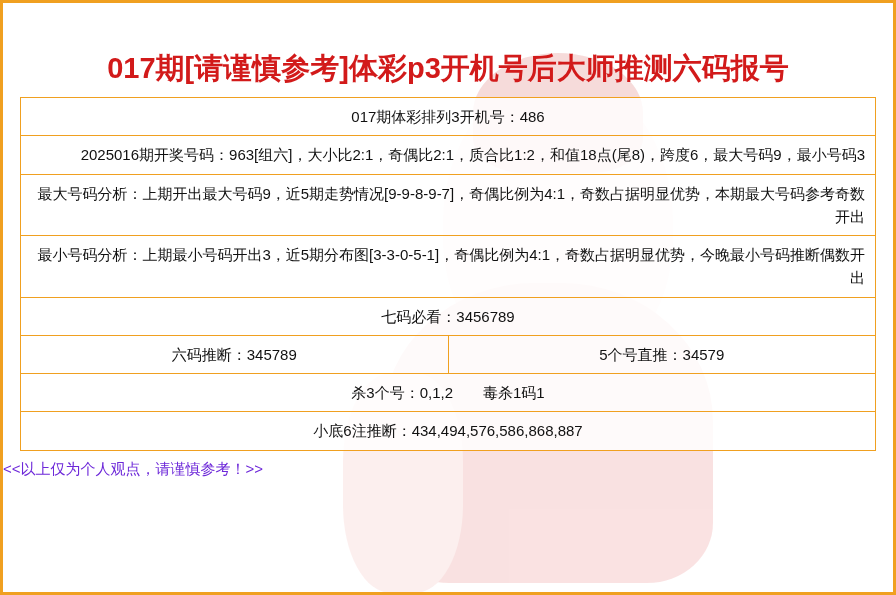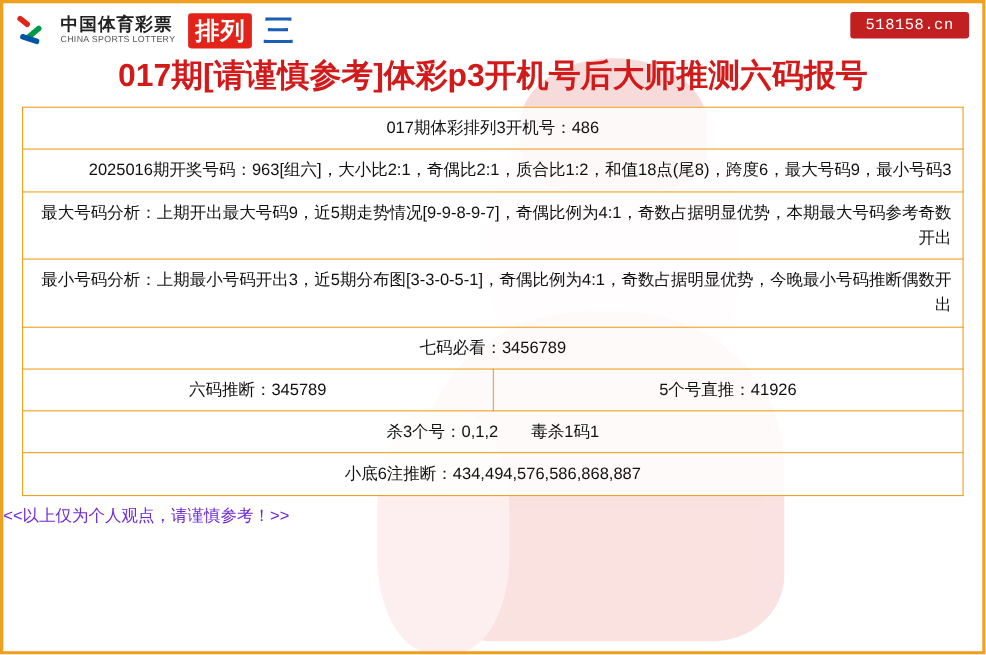--- a/index.html
+++ b/index.html
@@ -211,19 +211,6 @@
   <div class="content">
 
     <div class="header">
-      <div class="logo-wrap">
-        <div class="logo-mark">
-          <div class="s1"></div>
-            <div class="s2"></div>
-            <div class="s3"></div>
-        </div>
-        <div class="logo-text">
-          <span class="logo-cn">中国体育彩票</span>
-          <span class="logo-en">CHINA SPORTS LOTTERY</span>
-        </div>
-        <span class="brand-pl">排列</span>
-        <span class="brand-three">三</span>
-      </div>
       <div class="site-badge">518158.cn</div>
     </div>
 

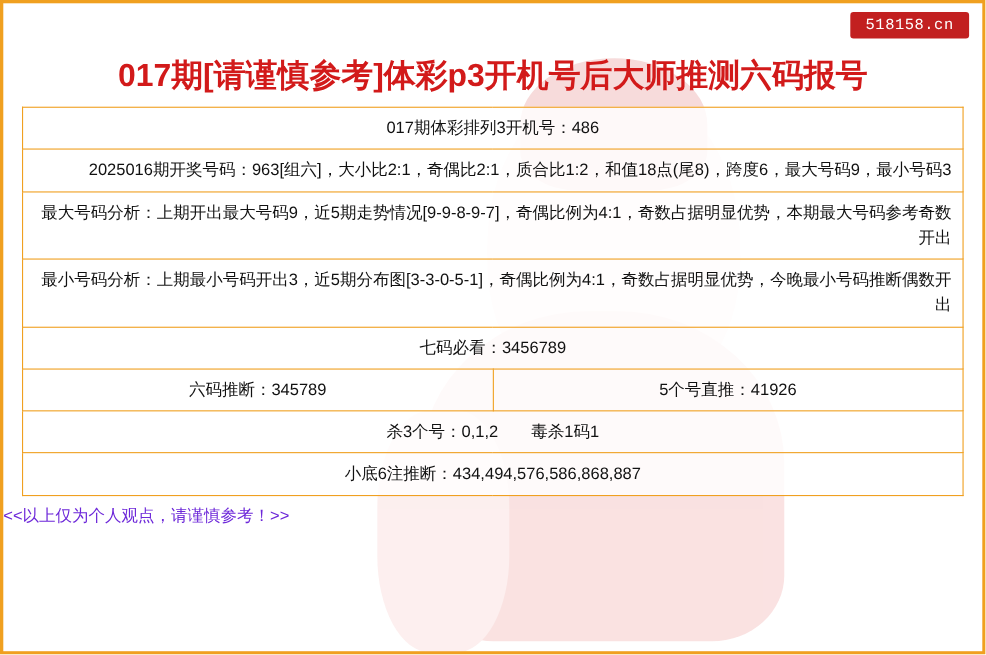--- a/index.html
+++ b/index.html
@@ -211,7 +211,6 @@
   <div class="content">
 
     <div class="header">
-      <div class="site-badge">518158.cn</div>
     </div>
 
     <div class="title">017期[请谨慎参考]体彩p3开机号后大师推测六码报号</div>

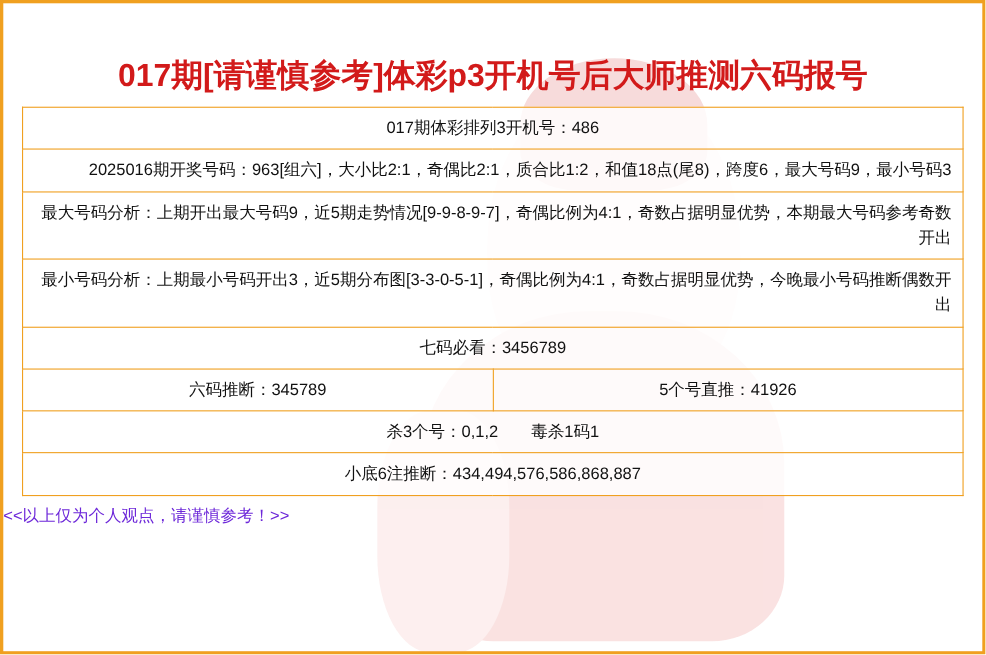--- a/index.html
+++ b/index.html
@@ -234,7 +234,7 @@
         </tr>
         <tr>
           <td class="center" style="width:50%">六码推断：345789</td>
-          <td class="center" style="width:50%">5个号直推：41926</td>
+          <td class="center" style="width:50%">5个号直推：34579</td>
         </tr>
         <tr>
           <td class="center" colspan="2">杀3个号：0,1,2　　毒杀1码1</td>

